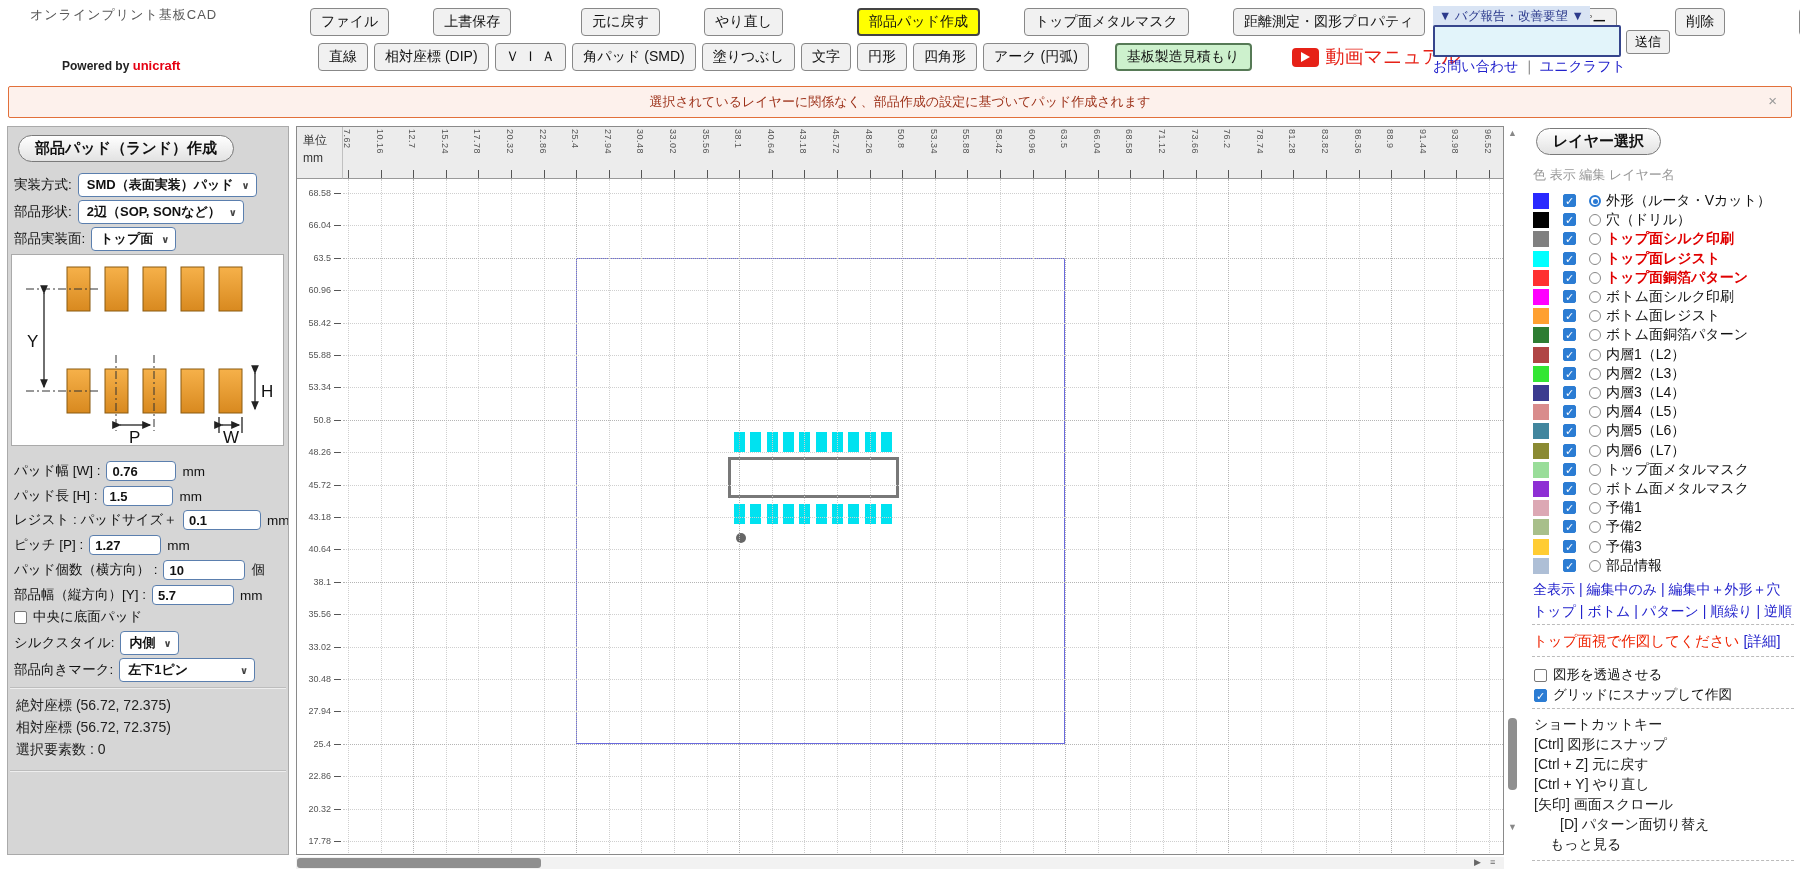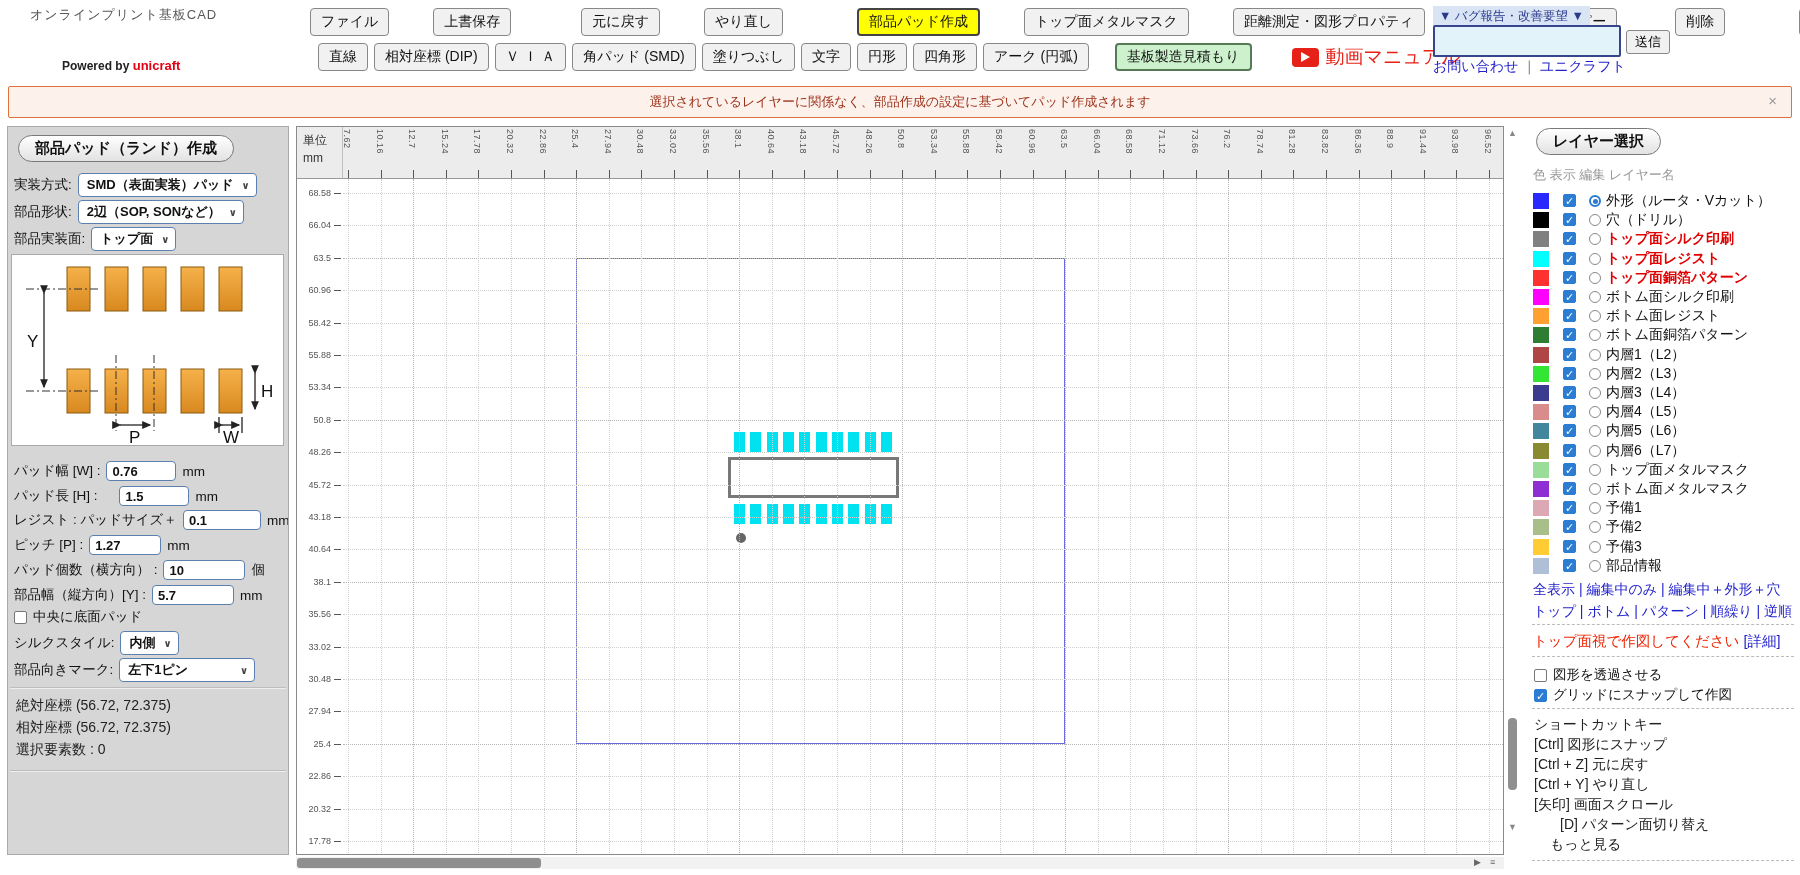--- a/index.html
+++ b/index.html
@@ -237,7 +237,7 @@
         </div>
         <div class="lrow" style="top: 359px;">
           <span>パッド長 [H] :</span>
-          <input class="inp" value="1.5" style="width: 70px; margin-left: 22px;">
+          <input class="inp" value="1.5" style="width: 70px; margin-left: 6px;">
           <span class="unit">mm</span>
         </div>
         <div class="lrow" style="top: 383px;">

